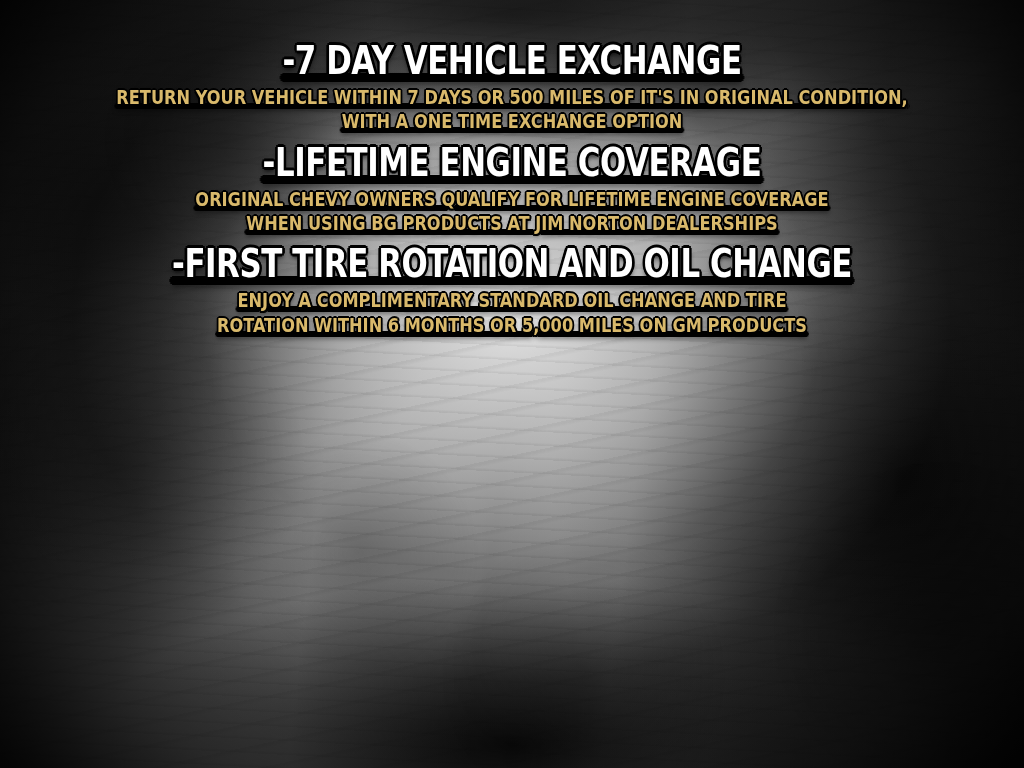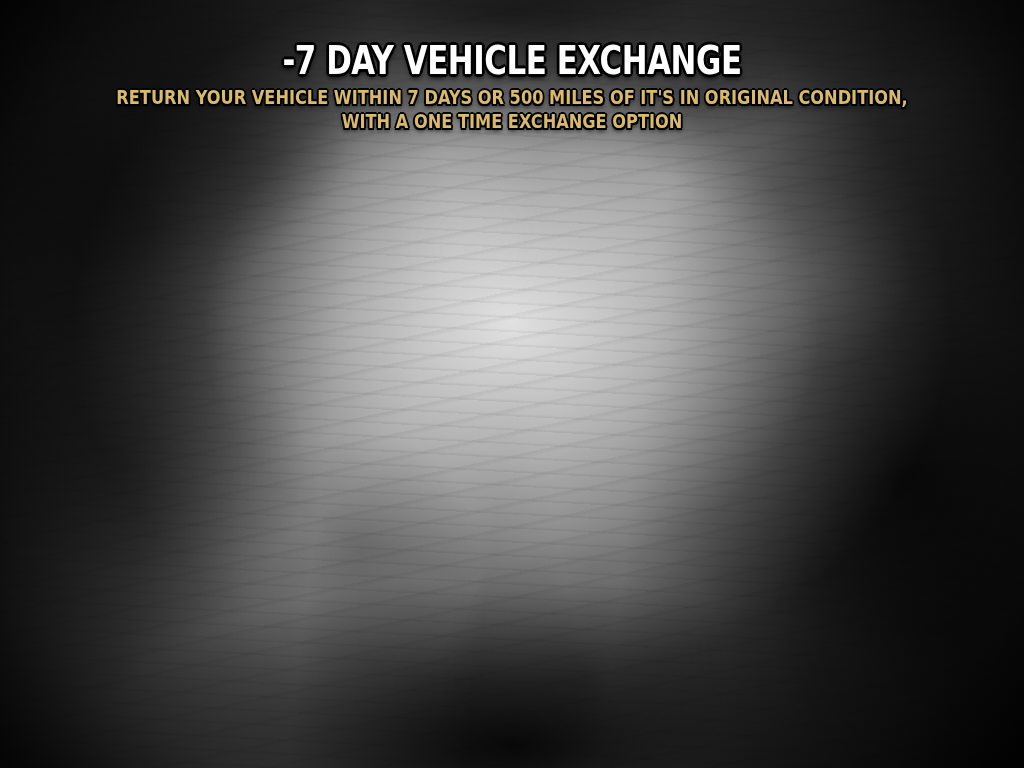--- a/index.html
+++ b/index.html
@@ -75,7 +75,7 @@
     text-align: center;
   }
 
-  .block { margin: 0 0 0 0; }
+  .block { margin: 0 0 0 0; text-decoration: underline; }
 
   .heading {
     margin: 0;

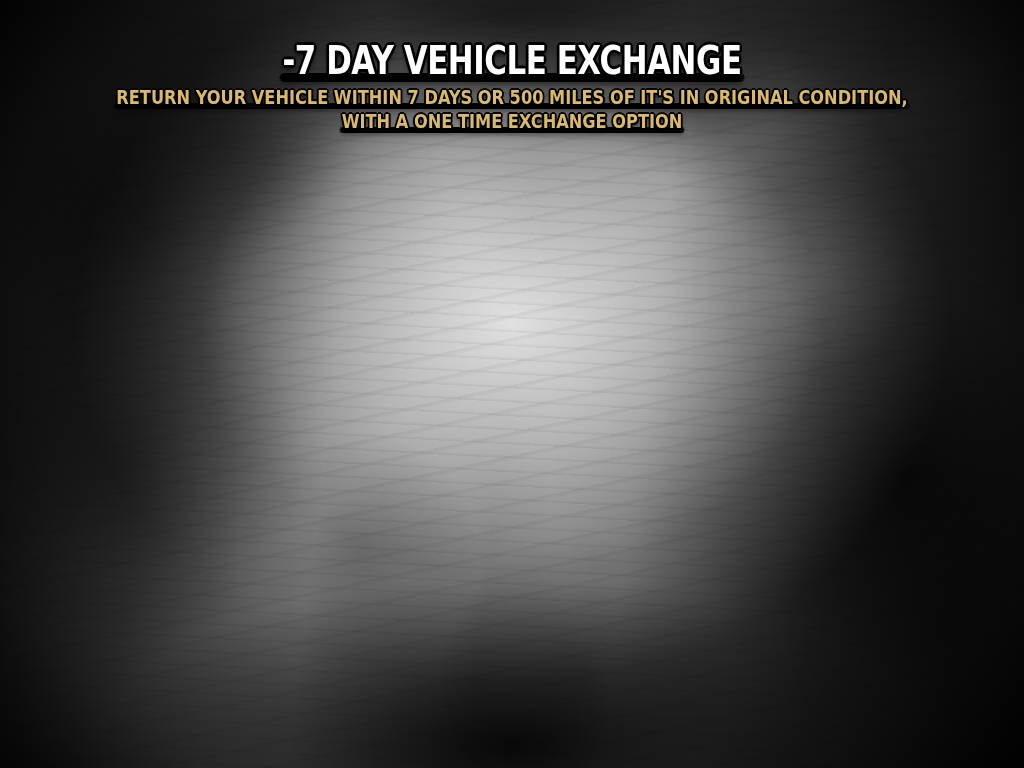--- a/index.html
+++ b/index.html
@@ -142,6 +142,13 @@
       </div>
     </div>
 
+    <div class="block">
+      <div class="heading">-LIFETIME ENGINE COVERAGE</div>
+      <div class="sub">
+        <span class="line">ORIGINAL CHEVY OWNERS QUALIFY FOR LIFETIME ENGINE COVERAGE</span>
+        <span class="line">WHEN USING BG PRODUCTS AT JIM NORTON DEALERSHIPS</span>
+      </div>
+    </div>
 
 
 

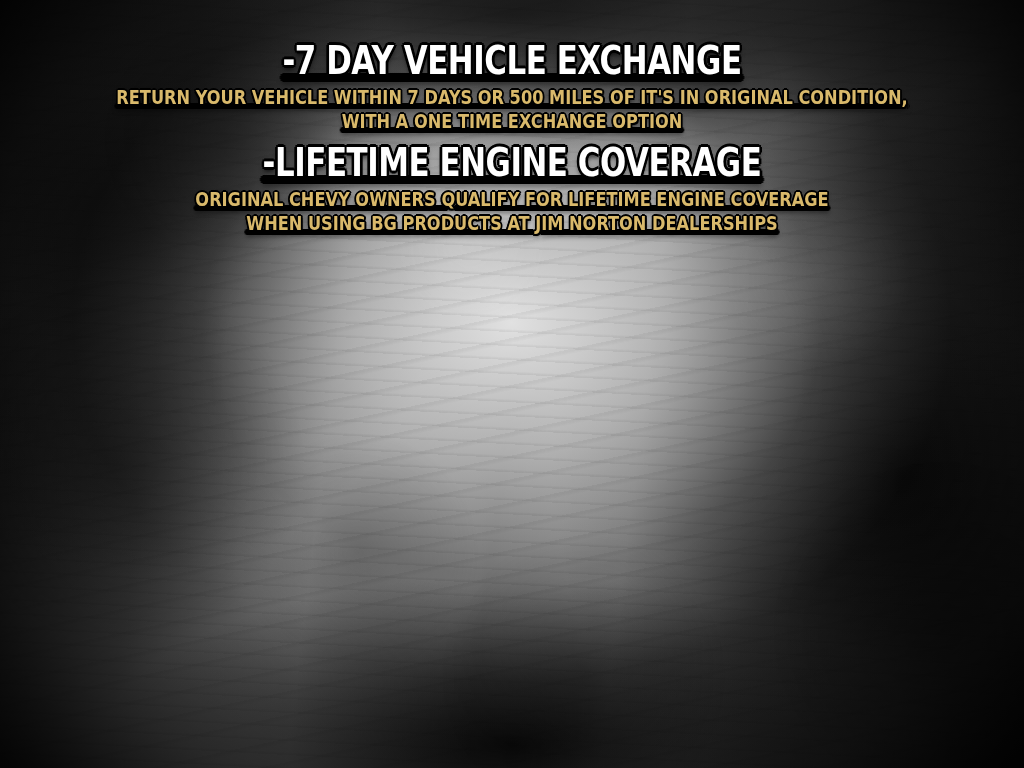--- a/index.html
+++ b/index.html
@@ -153,6 +153,13 @@
 
 
 
+    <div class="block">
+      <div class="heading">-FIRST TIRE ROTATION AND OIL CHANGE</div>
+      <div class="sub">
+        <span class="line">ENJOY A COMPLIMENTARY STANDARD OIL CHANGE AND TIRE</span>
+        <span class="line">ROTATION WITHIN 6 MONTHS OR 5,000 MILES ON GM PRODUCTS</span>
+      </div>
+    </div>
 
   </div>
 </div>

